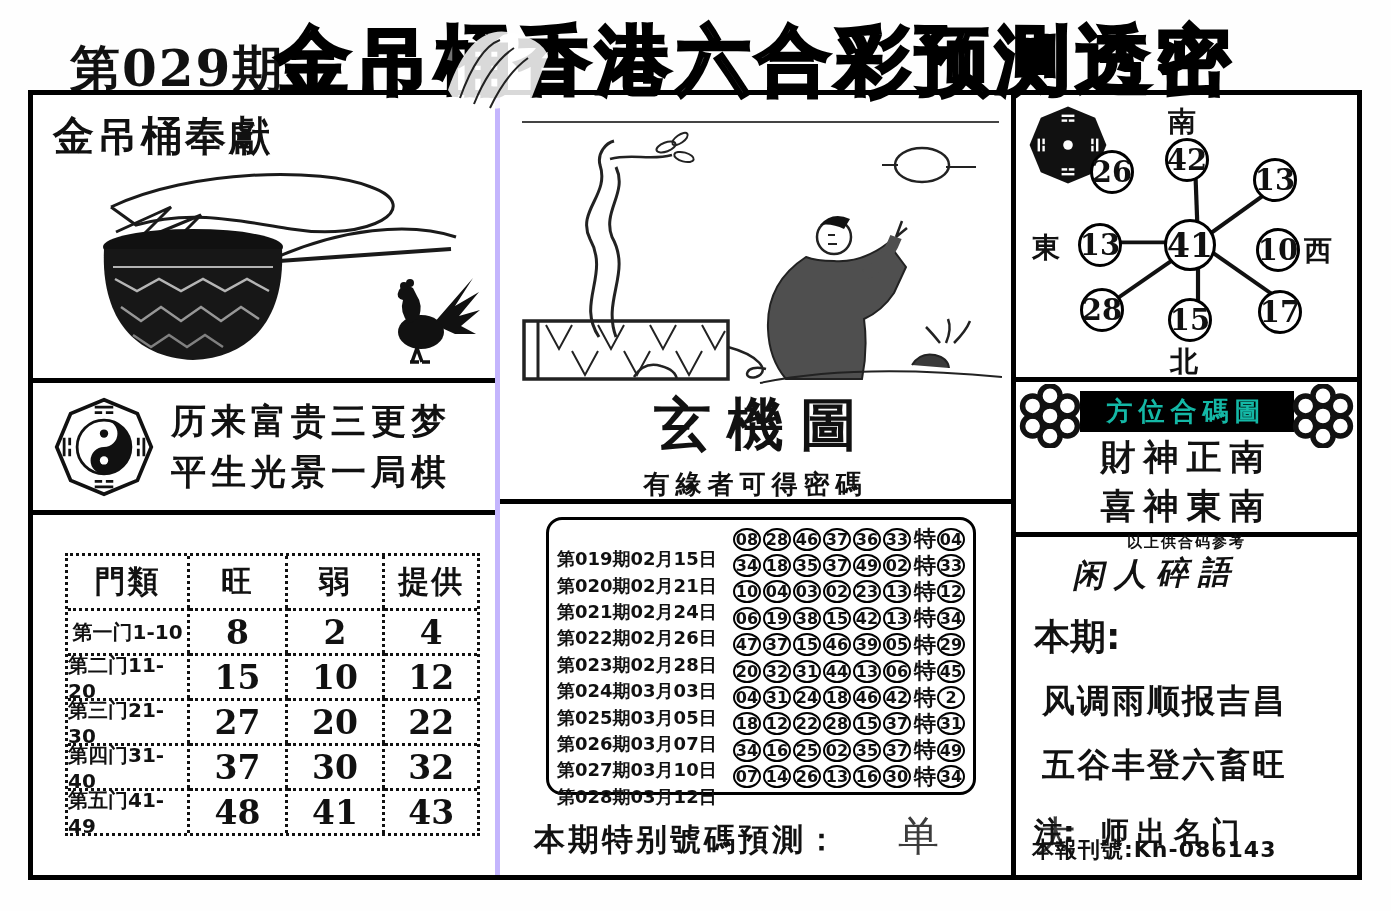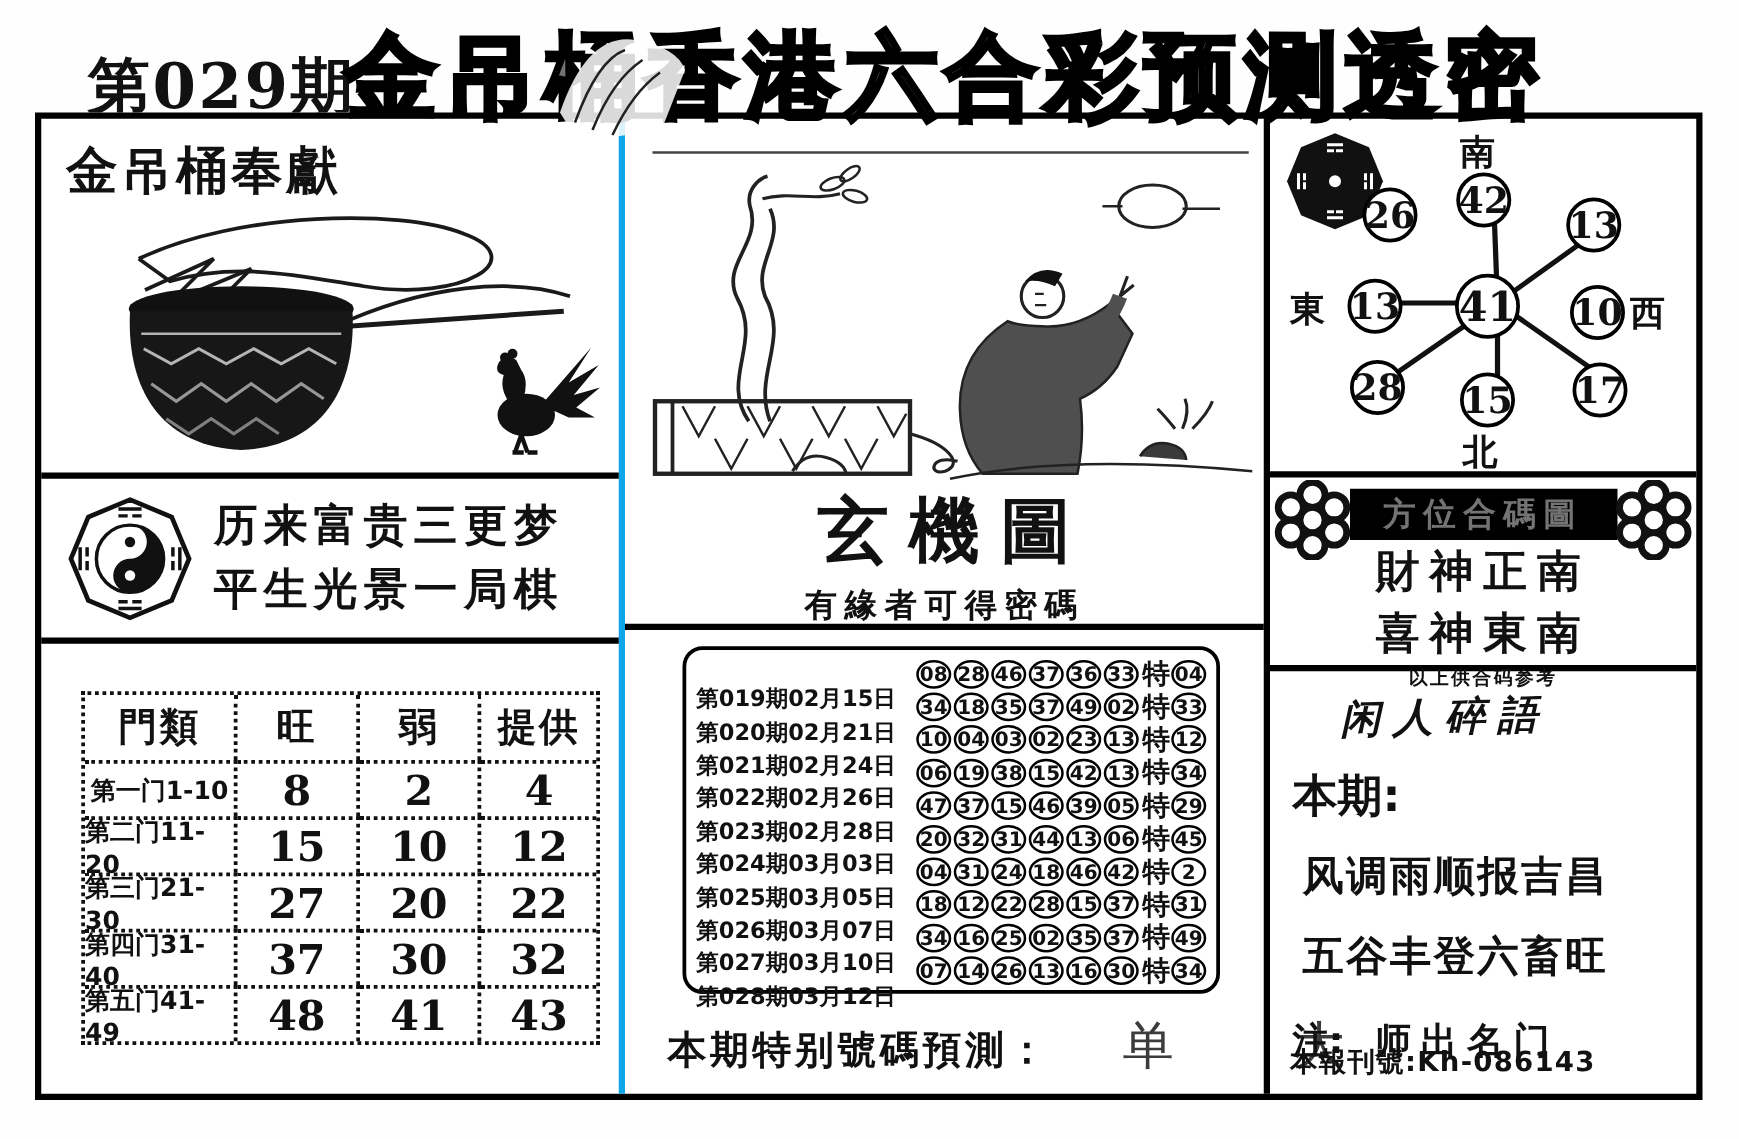--- a/index.html
+++ b/index.html
@@ -15,7 +15,7 @@
 
   
   .main { position:absolute; left:28px; top:90px; width:1334px; height:790px; border:5px solid #000; display:flex; background:#fff; }
-  .col-left  { width:467px; border-right:5px solid #0ea5e9; display:flex; flex-direction:column; }
+  .col-left  { width:467px; border-right:5px solid #c4b5fd; display:flex; flex-direction:column; }
   .col-center{ width:516px; border-right:5px solid #000; position:relative; }
   .col-right { flex:1; display:flex; flex-direction:column; position:relative; }
 

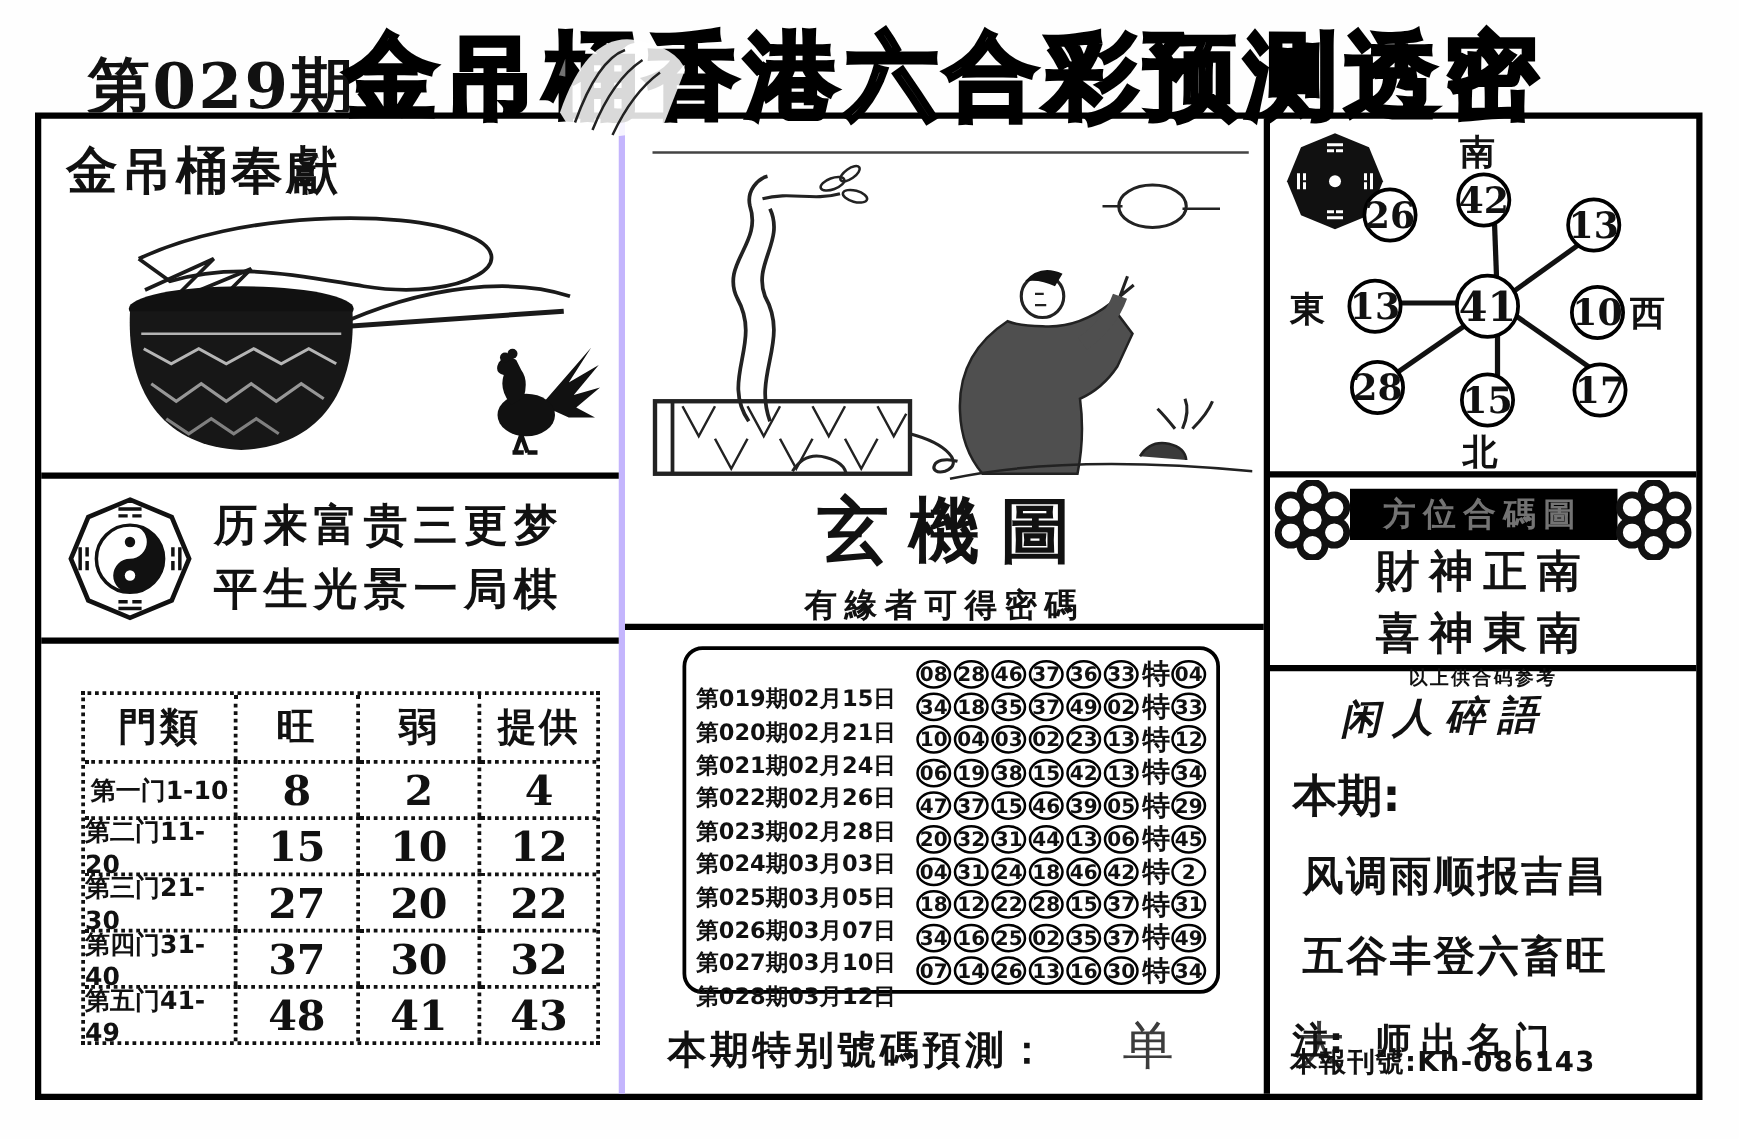--- a/index.html
+++ b/index.html
@@ -72,7 +72,7 @@
   .sec-fangwei { height:155px; border-bottom:5px solid #000; position:relative; text-align:center; }
   .flower { position:absolute; top:2px; width:64px; height:64px; }
   .flower.fl-left { left:2px; } .flower.fl-right { right:2px; }
-  .fw-banner { margin:9px auto 0; width:214px; height:41px; background:#000; color:#737373;
+  .fw-banner { margin:9px auto 0; width:214px; height:41px; background:#000; color:#14b8a6;
     display:flex; align-items:center; justify-content:center; font-size:26px; font-weight:800;
     font-family:"DejaVu Sans", sans-serif; letter-spacing:6px; }
   .fw-line { font-size:35px; font-weight:600; letter-spacing:8px; margin-top:2px; }

